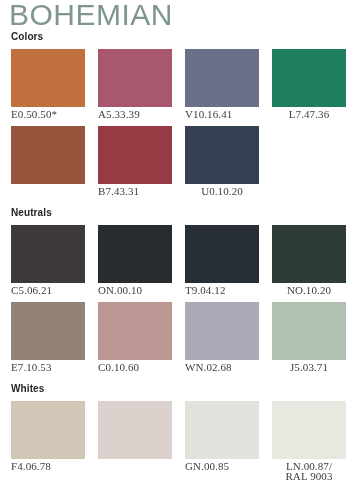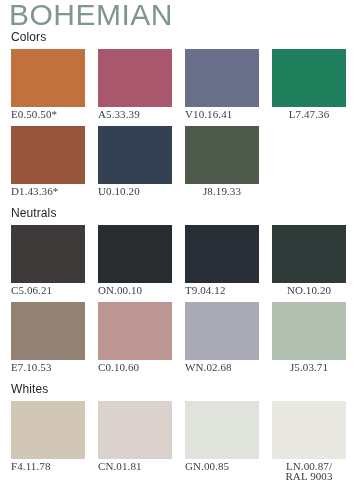--- a/index.html
+++ b/index.html
@@ -52,9 +52,9 @@
   }
 
   .section-heading {
-    font-size: 12px;
+    font-size: 10px;
     line-height: 14px;
-    font-weight: normal;
+    font-weight: bold;
     color: #222629;
     padding-left: 11px;
     margin: 0 0 5px 0;

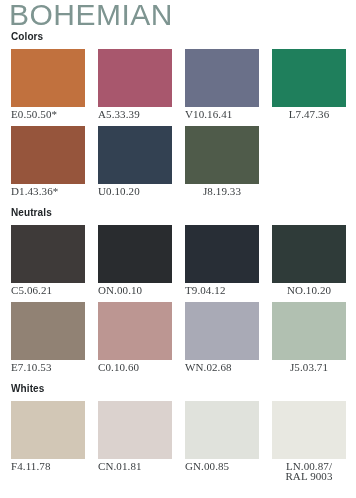--- a/index.html
+++ b/index.html
@@ -134,7 +134,6 @@
         <div class="swatch-row">
           <div class="swatch-cell">
             <div class="swatch-chip" style="background: rgb(150, 85, 60);"></div>
-            <div class="swatch-label">D1.43.36*</div>
           </div>
           <div class="swatch-cell">
             <div class="swatch-chip" style="background: rgb(51, 65, 82);"></div>

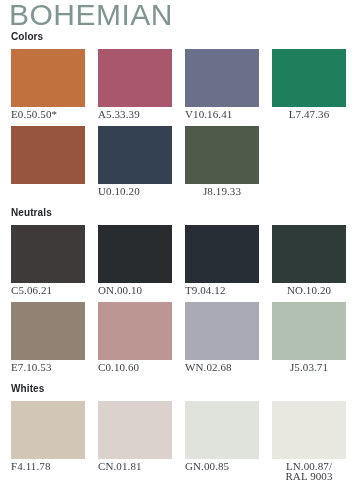--- a/index.html
+++ b/index.html
@@ -136,6 +136,10 @@
             <div class="swatch-chip" style="background: rgb(150, 85, 60);"></div>
           </div>
           <div class="swatch-cell">
+            <div class="swatch-chip" style="background: rgb(150, 59, 68);"></div>
+            <div class="swatch-label">B7.43.31</div>
+          </div>
+          <div class="swatch-cell">
             <div class="swatch-chip" style="background: rgb(51, 65, 82);"></div>
             <div class="swatch-label">U0.10.20</div>
           </div>

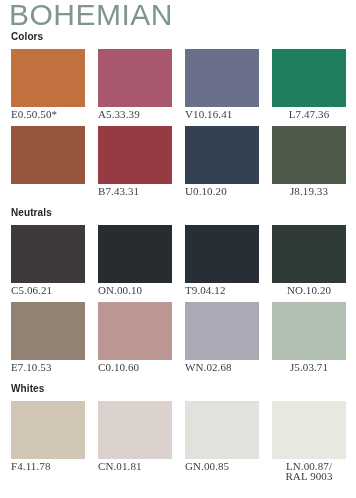--- a/index.html
+++ b/index.html
@@ -143,10 +143,6 @@
             <div class="swatch-chip" style="background: rgb(51, 65, 82);"></div>
             <div class="swatch-label">U0.10.20</div>
           </div>
-          <div class="swatch-cell">
-            <div class="swatch-chip" style="background: rgb(79, 91, 74);"></div>
-            <div class="swatch-label">J8.19.33</div>
-          </div>
         </div>
       </div>
       <div class="section">

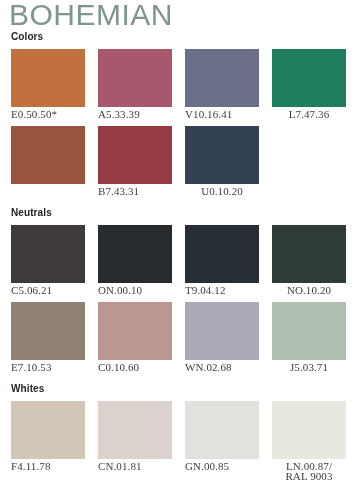--- a/index.html
+++ b/index.html
@@ -189,7 +189,7 @@
         <div class="swatch-row">
           <div class="swatch-cell">
             <div class="swatch-chip" style="background: rgb(210, 199, 182);"></div>
-            <div class="swatch-label">F4.11.78</div>
+            <div class="swatch-label">F4.06.78</div>
           </div>
           <div class="swatch-cell">
             <div class="swatch-chip" style="background: rgb(219, 210, 206);"></div>

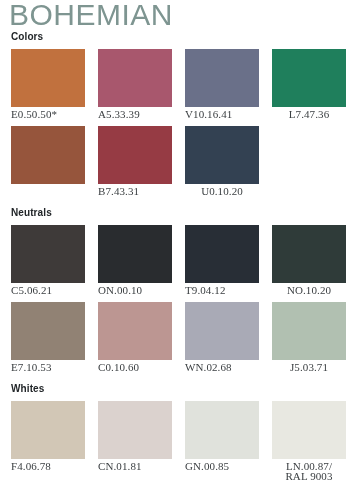--- a/index.html
+++ b/index.html
@@ -193,7 +193,6 @@
           </div>
           <div class="swatch-cell">
             <div class="swatch-chip" style="background: rgb(219, 210, 206);"></div>
-            <div class="swatch-label">CN.01.81</div>
           </div>
           <div class="swatch-cell">
             <div class="swatch-chip" style="background: rgb(224, 226, 220);"></div>

